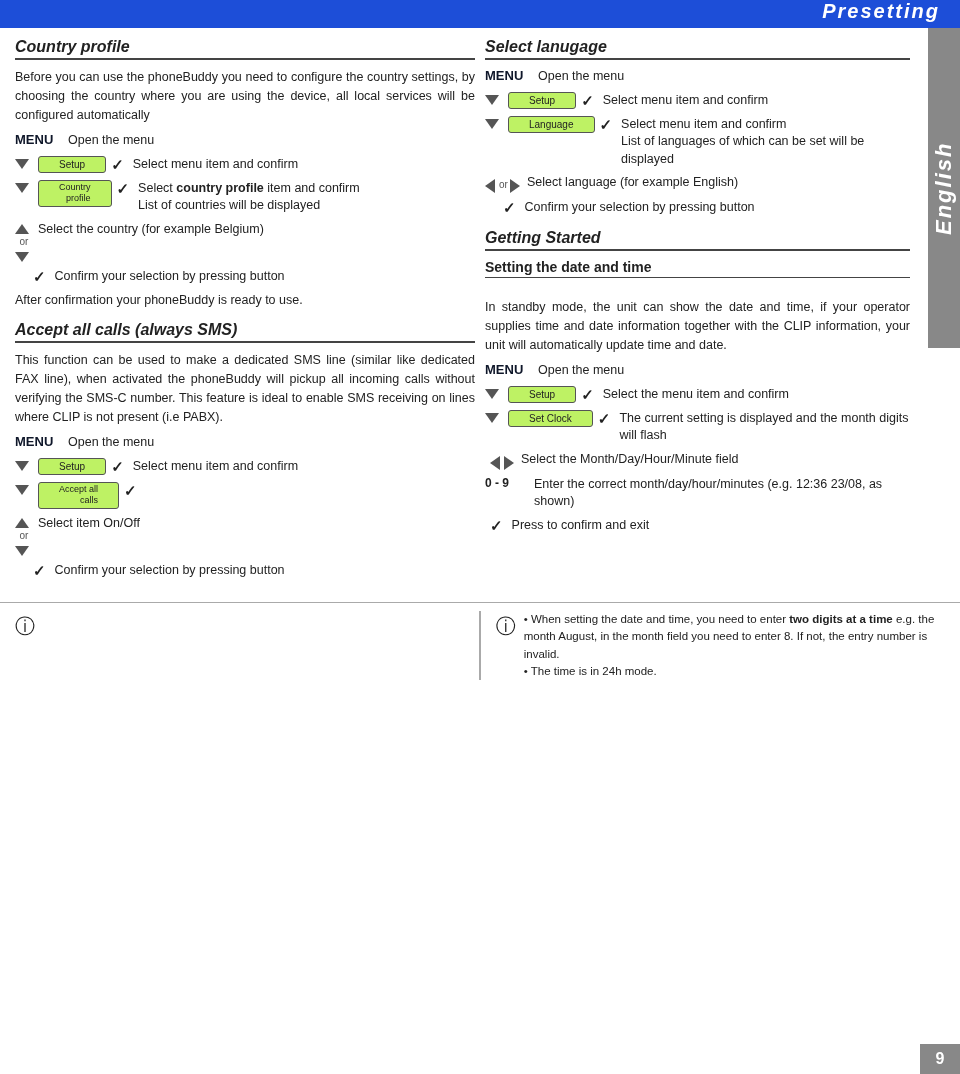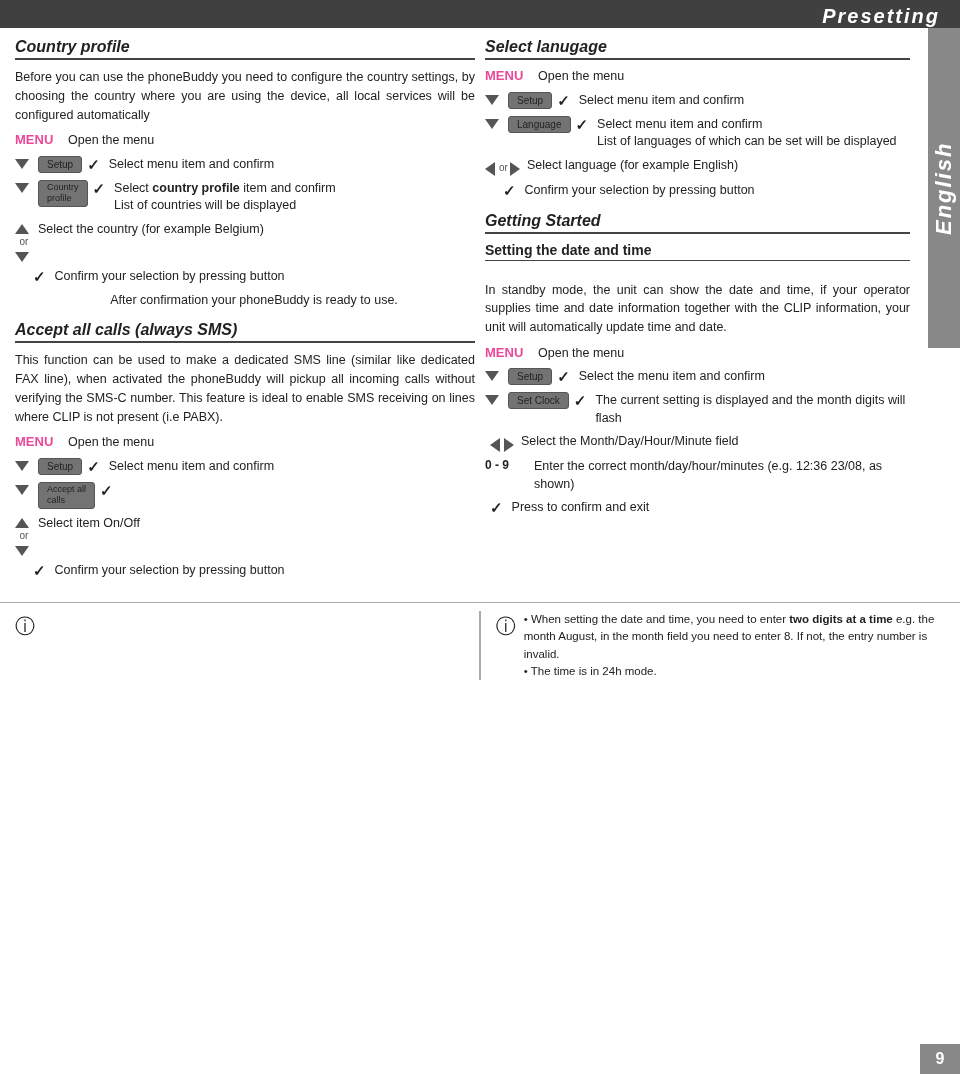--- a/index.html
+++ b/index.html
@@ -15,11 +15,11 @@
 
     
     .top-bar {
-      background: #404040;
+      background: #1d4ed8;
       height: 28px;
       width: 100%;
       display: flex;
-      align-items: flex-end;
+      align-items: flex-start;
       justify-content: flex-end;
       padding-right: 20px;
     }

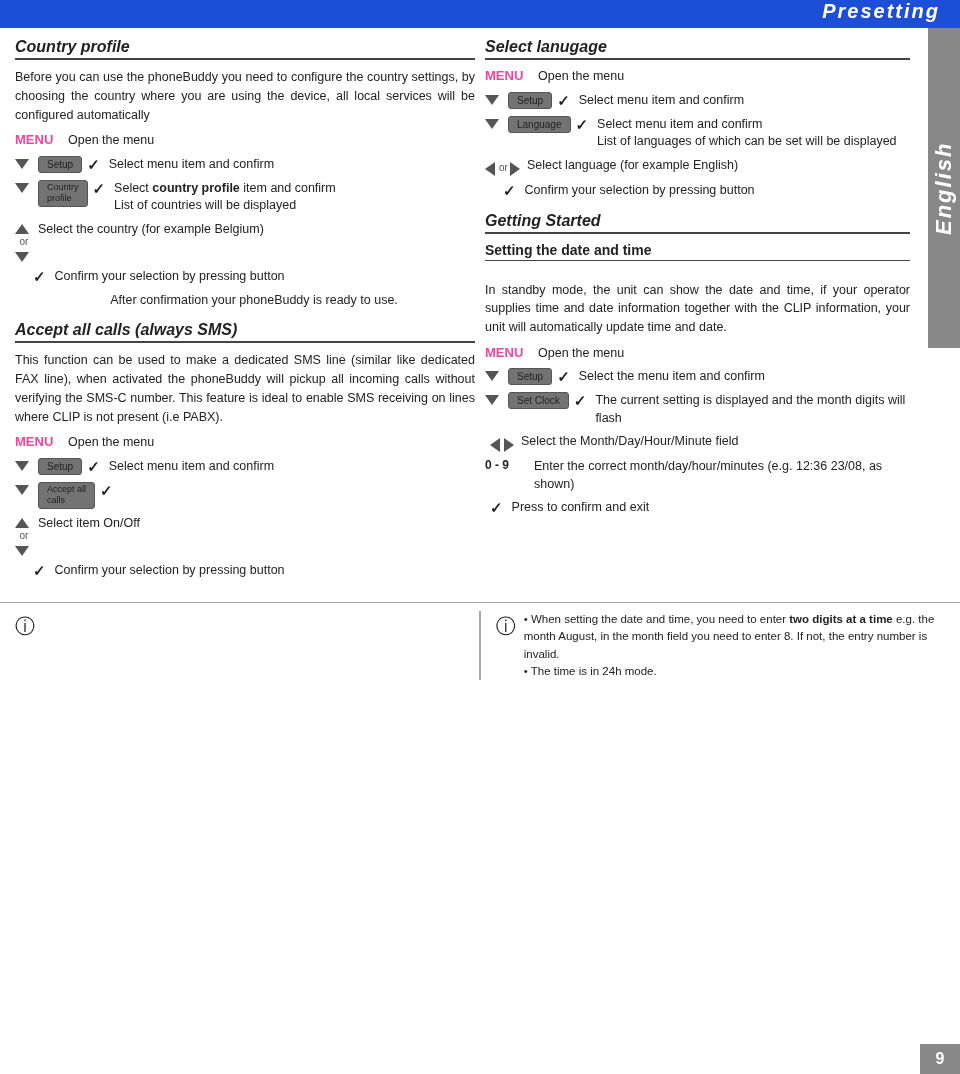--- a/index.html
+++ b/index.html
@@ -112,7 +112,7 @@
       font-weight: bold;
       font-size: 13px;
       min-width: 48px;
-      color: #ec4899;
+      color: #0f172a;
     }
 
     

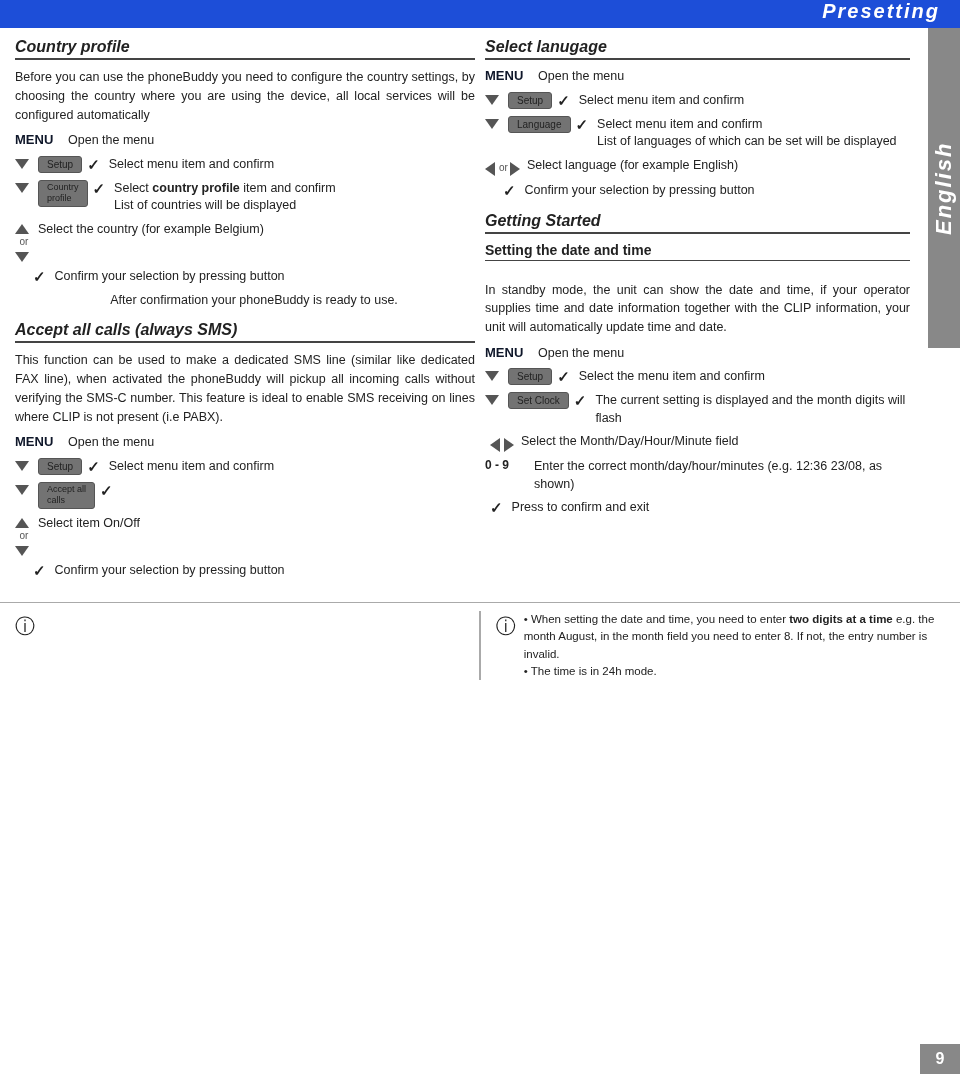--- a/index.html
+++ b/index.html
@@ -119,11 +119,11 @@
     .btn-box {
       border: 1.5px solid #555;
       border-radius: 3px;
-      padding: 1px 8px;
+      padding: 1px 20px;
       font-size: 10px;
       min-width: 44px;
-      text-align: left;
-      background: #737373;
+      text-align: right;
+      background: #bef264;
       display: inline-block;
       line-height: 1.3;
     }

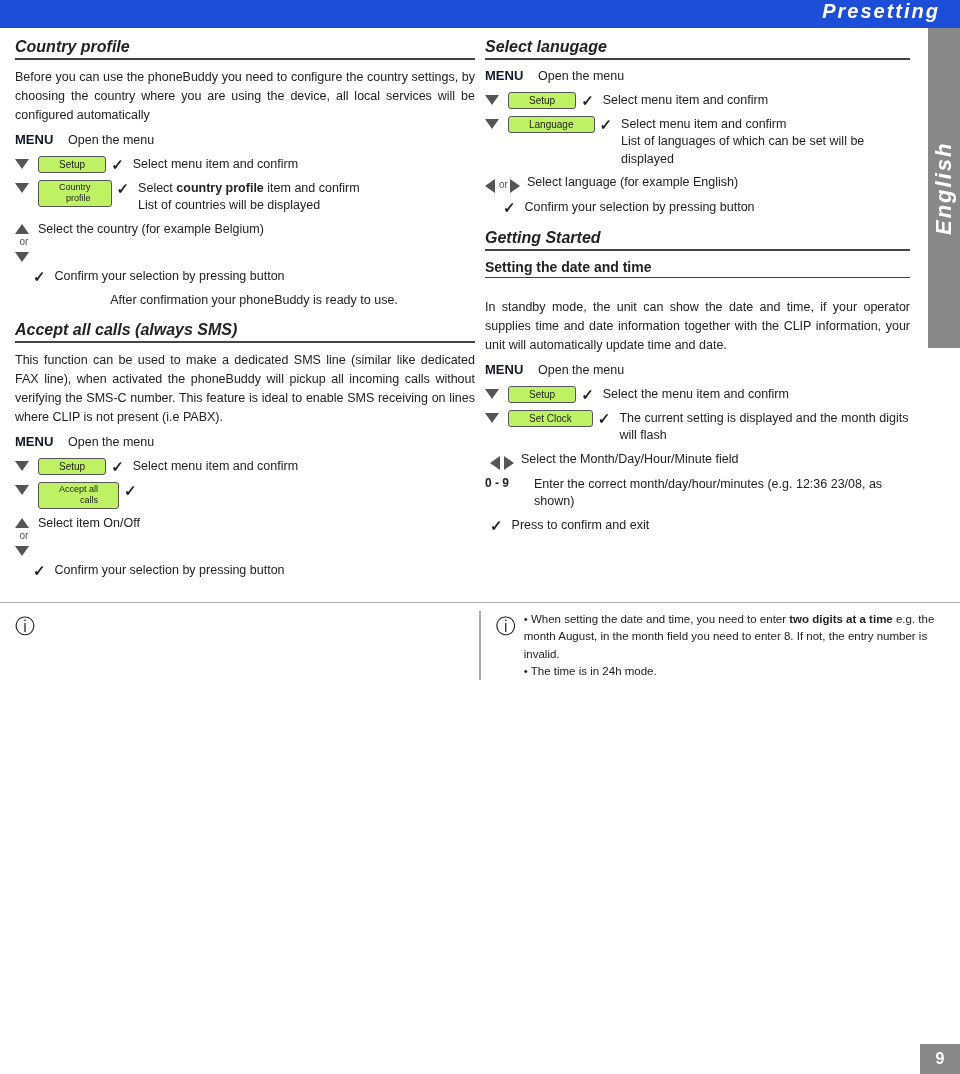--- a/index.html
+++ b/index.html
@@ -300,7 +300,7 @@
       </div>
 
       <div class="instr-row">
-        <span class="instr-text" style="margin-left:18px;text-align:center;">After confirmation your phoneBuddy is ready to use.</span>
+        <span class="instr-text" style="margin-left:0;">After confirmation your phoneBuddy is ready to use.</span>
       </div>
     </div>
 

